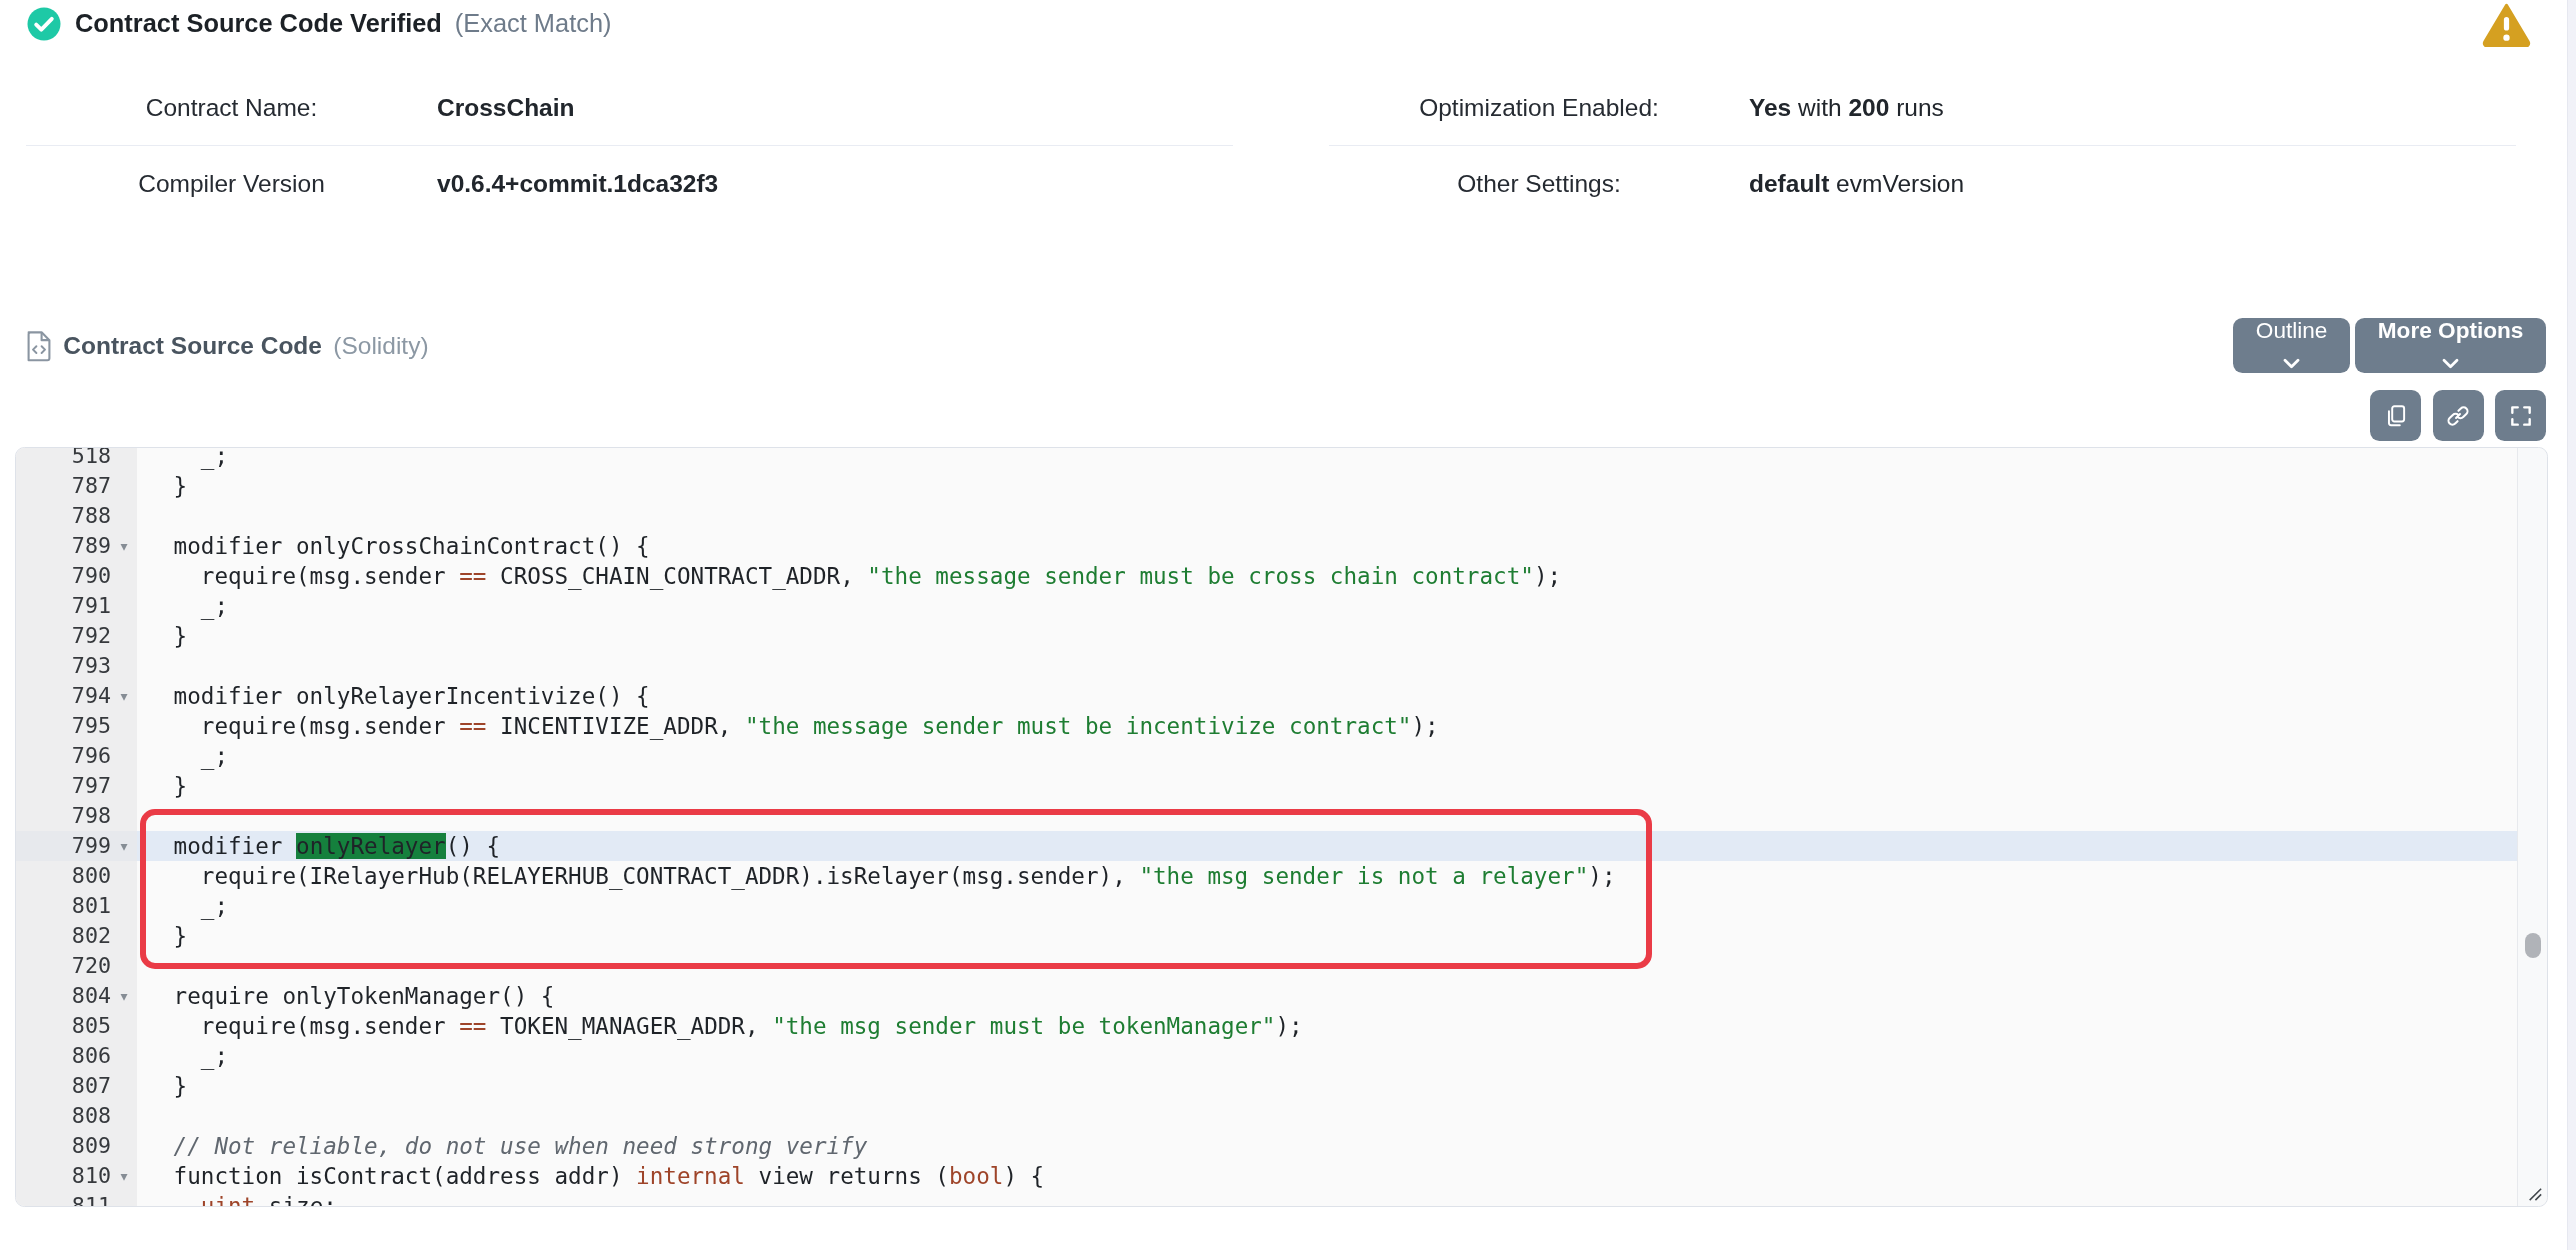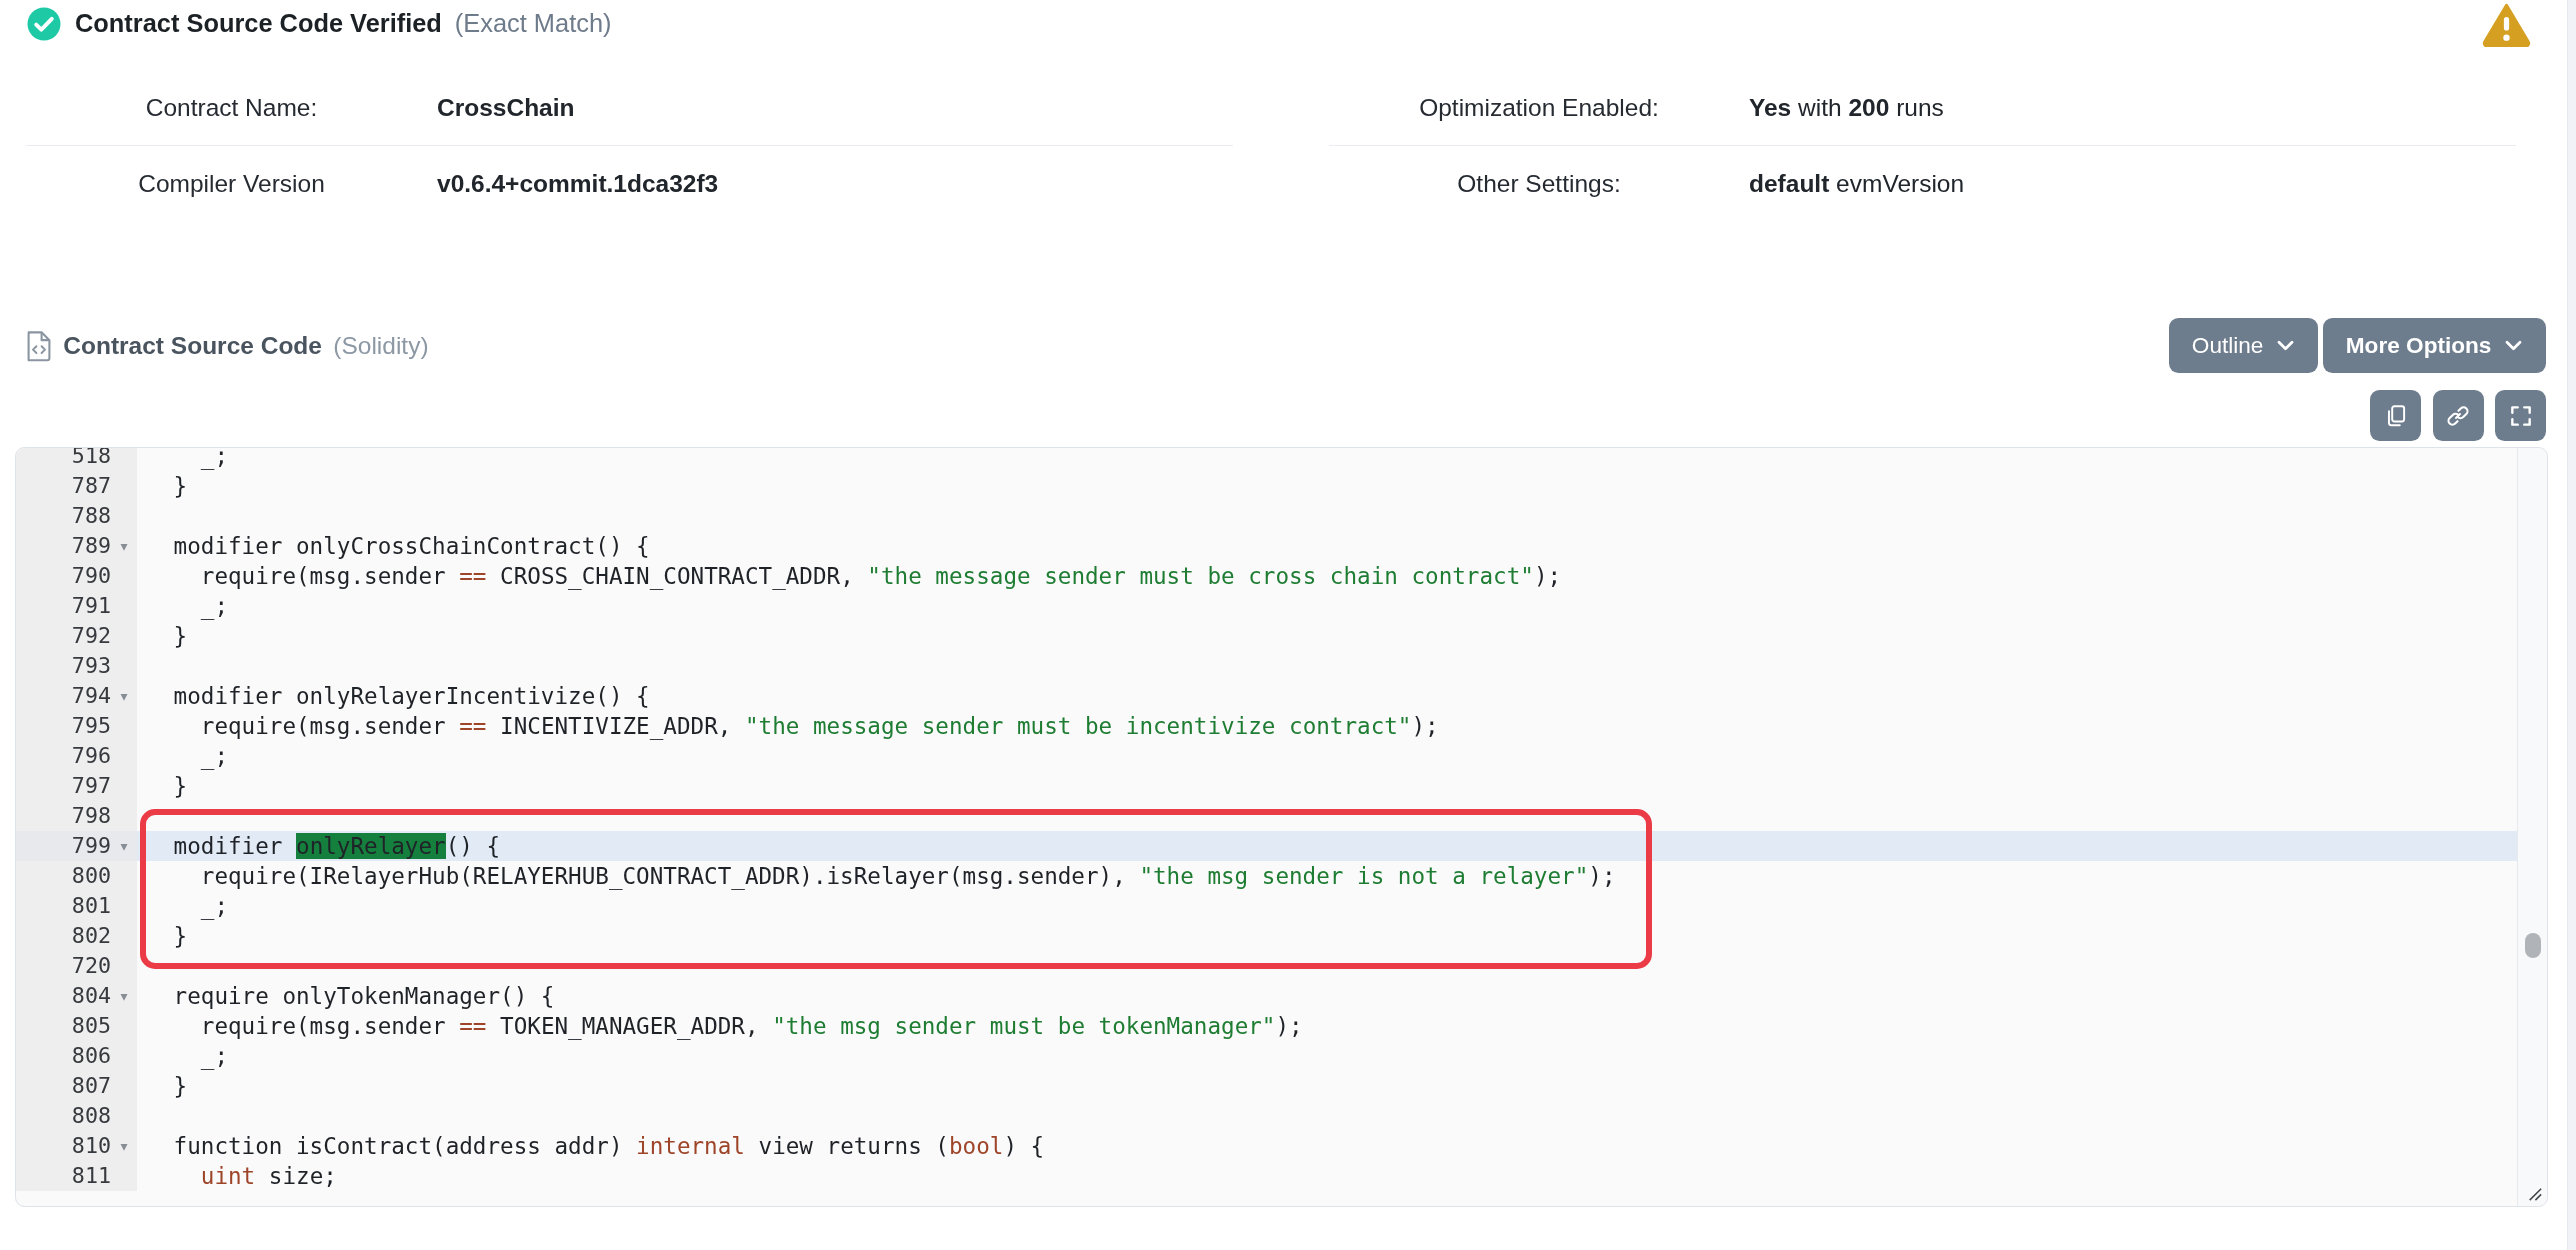--- a/index.html
+++ b/index.html
@@ -31,7 +31,7 @@
   .sec-title{font-size:24.5px;font-weight:700;color:#49545f;}
   .sec-sub{font-size:24.5px;color:#8c98a4;}
   .btn{display:inline-flex;align-items:center;gap:13px;height:55px;padding:0 22.6px;background:#6e7d8d;
-       border:none;border-radius:9.4px;color:#ffffff;font-size:22.6px;font-family:"Liberation Sans",sans-serif;cursor:pointer;}
+       border:none;border-radius:9.4px;color:#ffffff;font-size:22.6px;font-family:"Liberation Sans",sans-serif;cursor:pointer;flex-direction:column;}
   .btn+.btn{margin-left:1px;font-weight:bold;}
   .iconbtn-row{position:absolute;right:30px;top:390px;display:flex;gap:11.3px;}
   .iconbtn{width:51px;height:51px;background:#6e7d8d;border:none;border-radius:9.4px;display:flex;align-items:center;justify-content:center;cursor:pointer;}

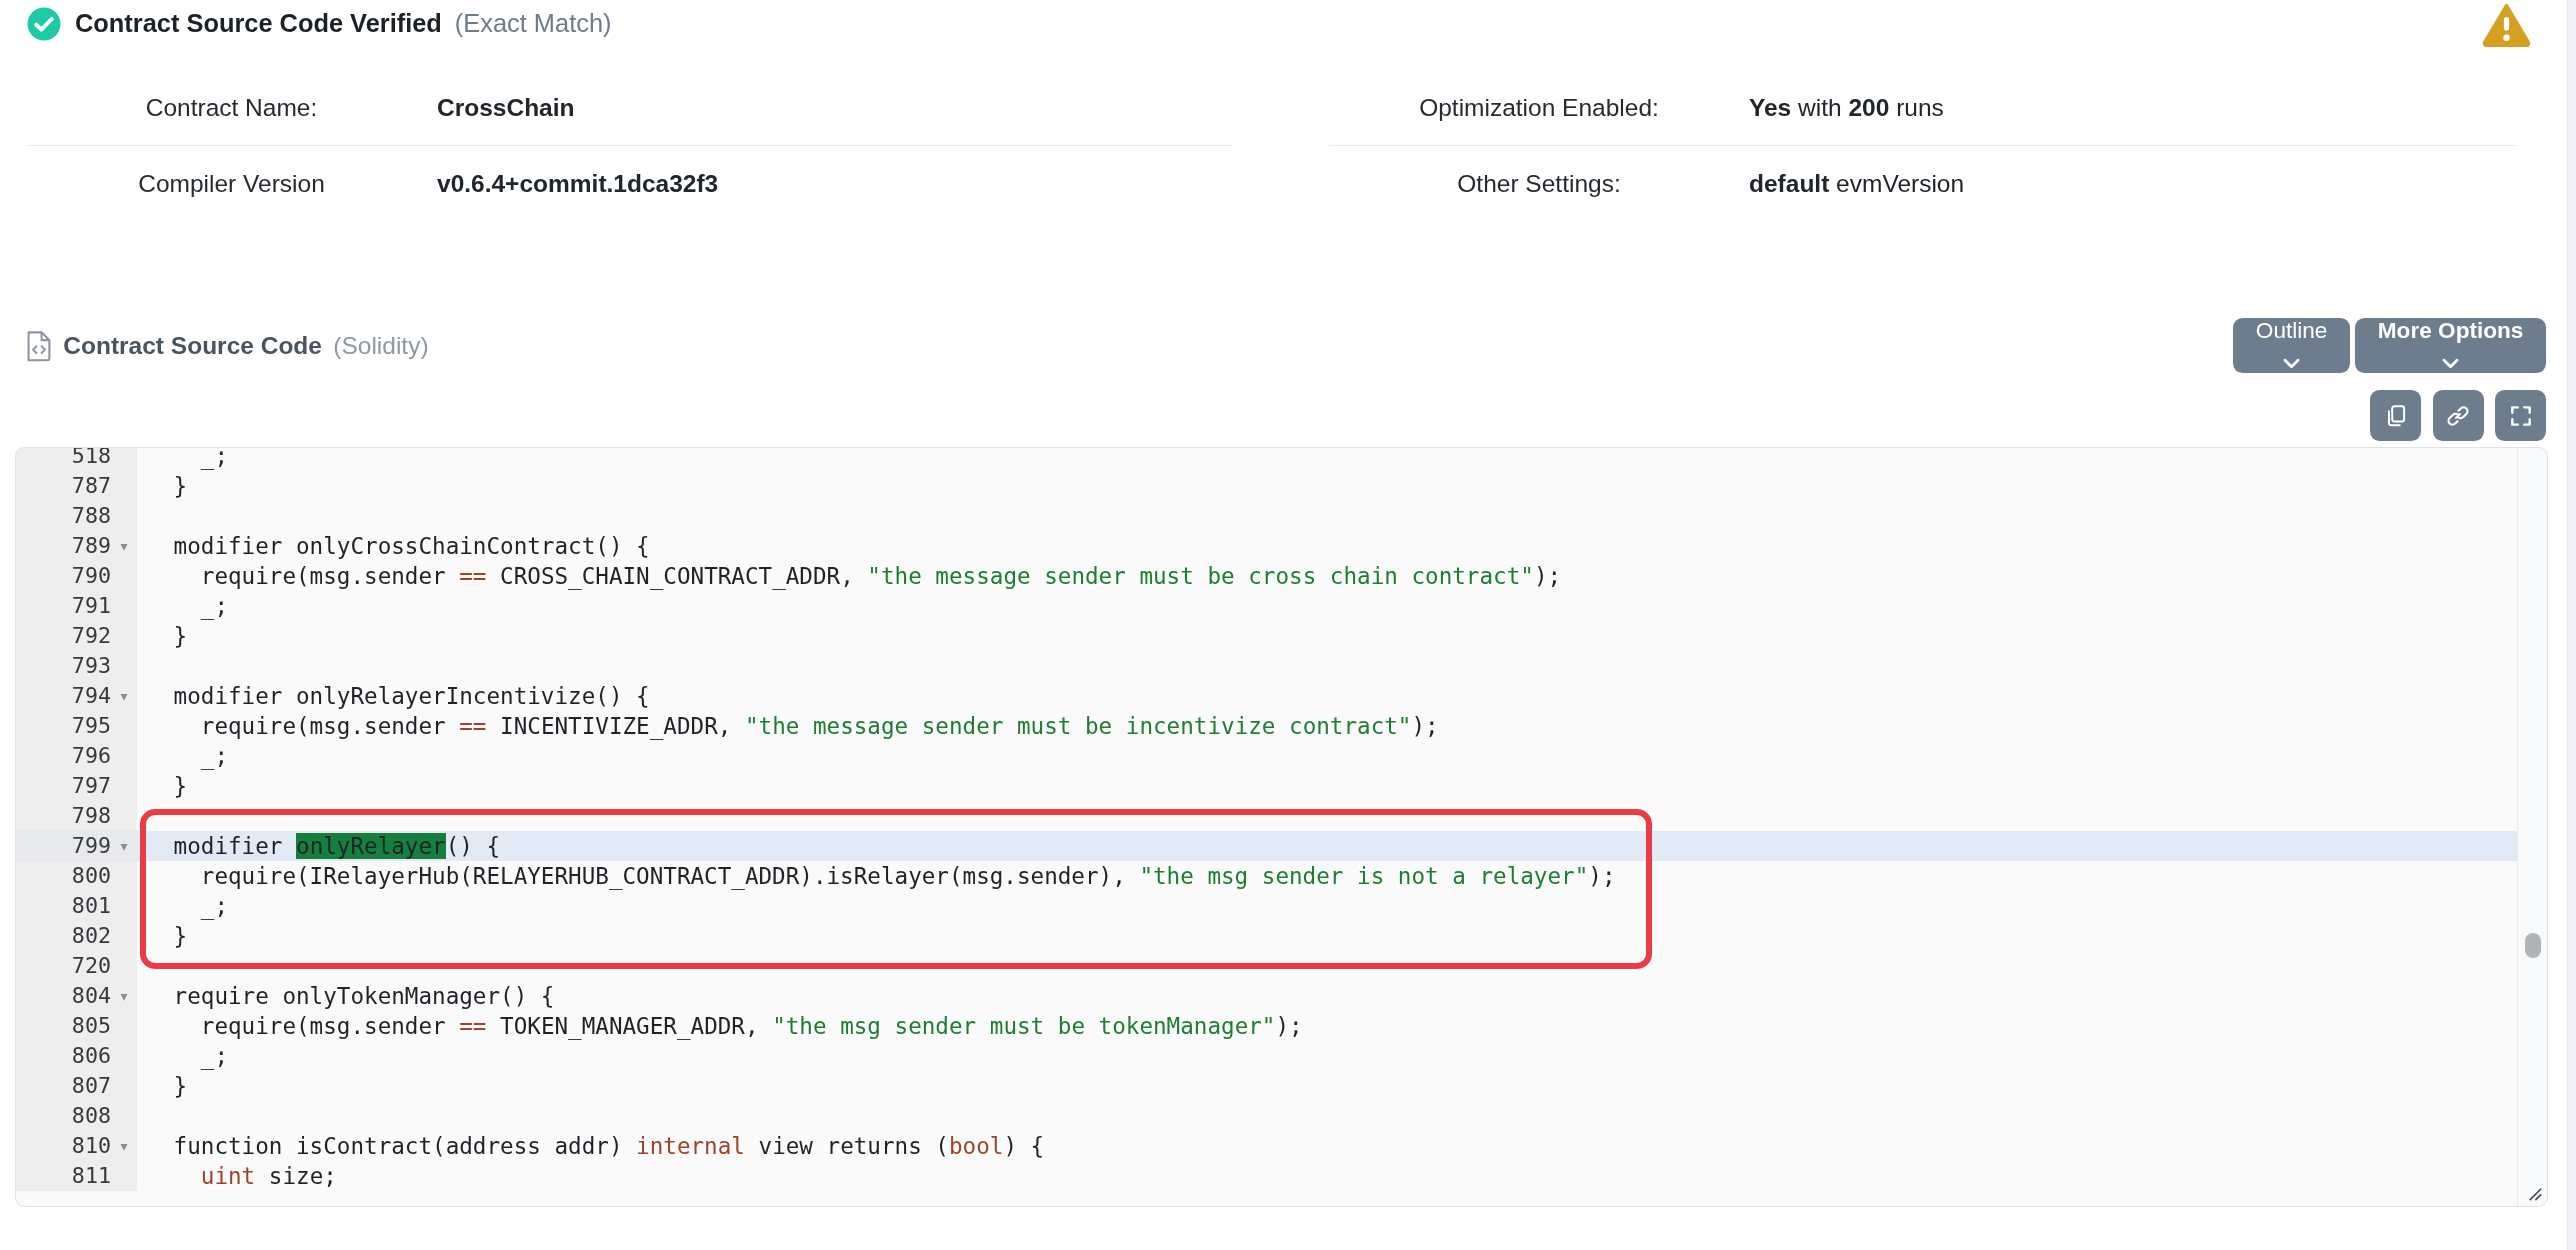--- a/index.html
+++ b/index.html
@@ -317,6 +317,13 @@
         </div>
         <div class="code-row">
           <div class="gut">
+            <span class="num">809</span>
+            <span class="arrow"></span>
+          </div>
+          <div class="codecell"><span class="tk-c">  // Not reliable, do not use when need strong verify</span></div>
+        </div>
+        <div class="code-row">
+          <div class="gut">
             <span class="num">810</span>
             <span class="arrow">▾</span>
           </div>

